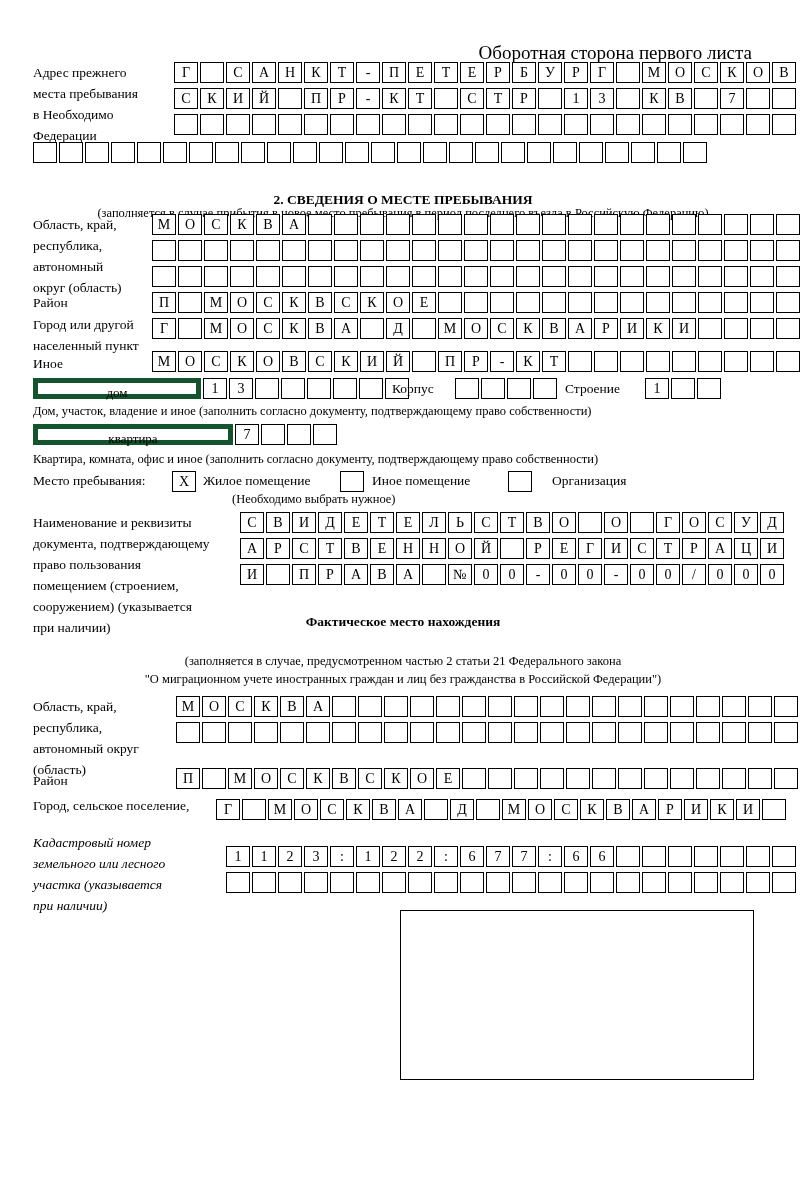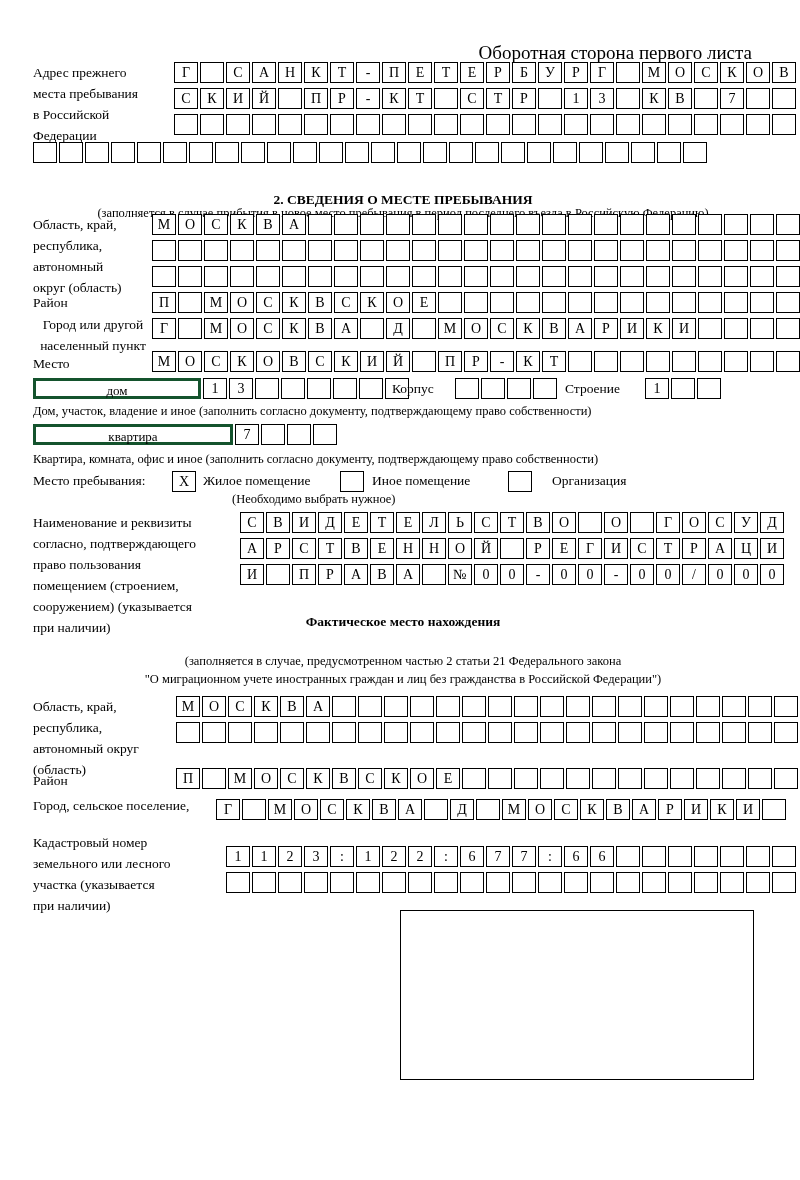--- a/index.html
+++ b/index.html
@@ -67,7 +67,7 @@
   <div class="row" style="left:33px; top:62px; width:145px;">
     <div class="lbl">Адрес прежнего</div>
     <div class="lbl">места пребывания</div>
-    <div class="lbl">в Российской</div>
+    <div class="lbl">в Необходимо</div>
     <div class="lbl">Федерации</div>
   </div>
 

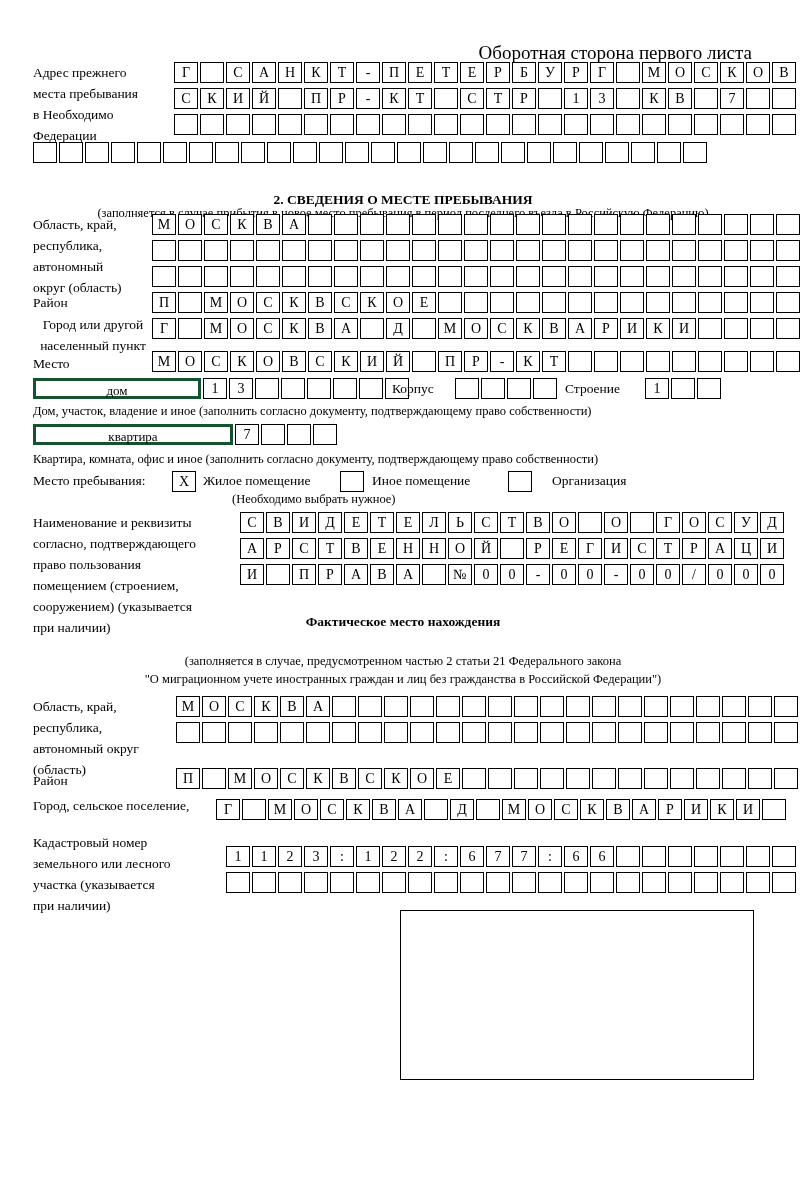--- a/index.html
+++ b/index.html
@@ -305,7 +305,7 @@
     <div class="bx"></div>
   </div>
 
-  <div class="row" style="left:33px; top:314px; width:120px;text-align:center;">
+  <div class="row" style="left:33px; top:314px; width:120px;">
     <div class="lbl">Город или другой</div>
     <div class="lbl">населенный пункт</div>
   </div>

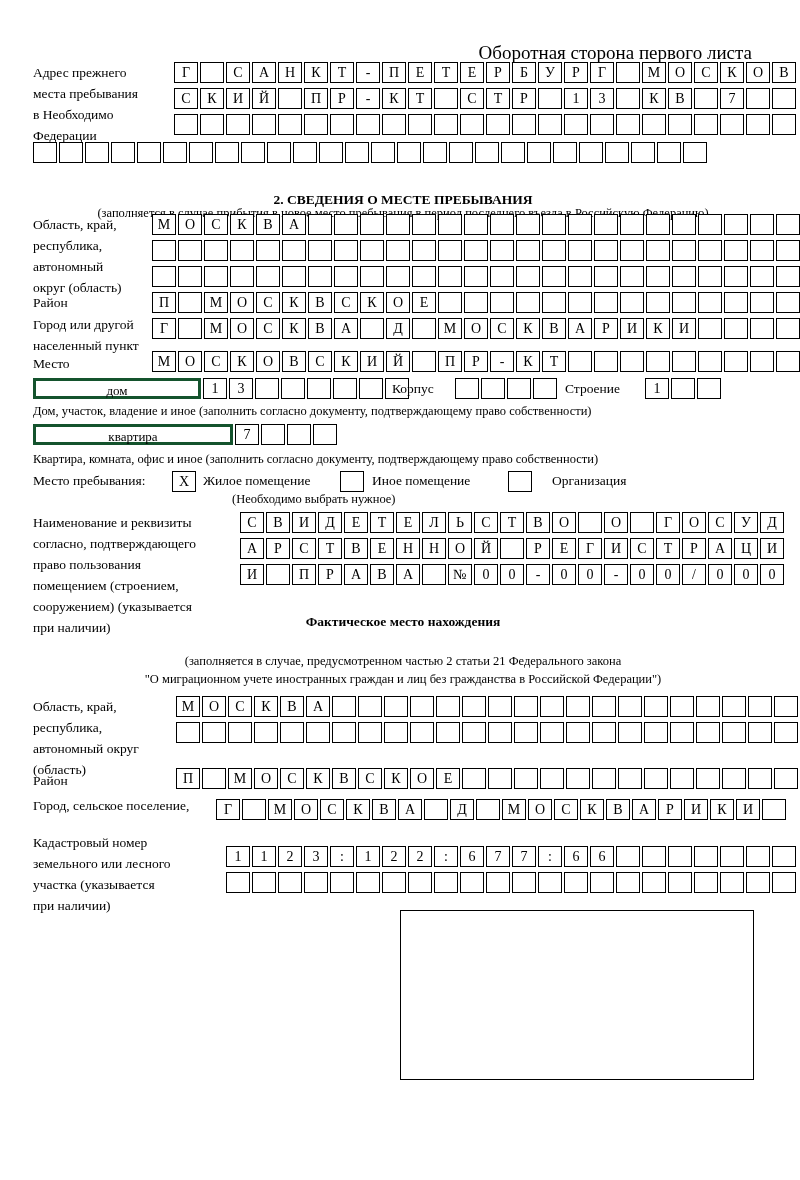--- a/index.html
+++ b/index.html
@@ -337,7 +337,7 @@
     <div class="bx"></div>
   </div>
 
-  <div class="row lbl" style="left:33px; top:353px;">Место</div>
+  <div class="row lbl" style="left:33px; top:353px;">Иное</div>
   <div class="row boxrow" style="left:152px; top:351px;">
     <div class="bx">М</div>
     <div class="bx">О</div>

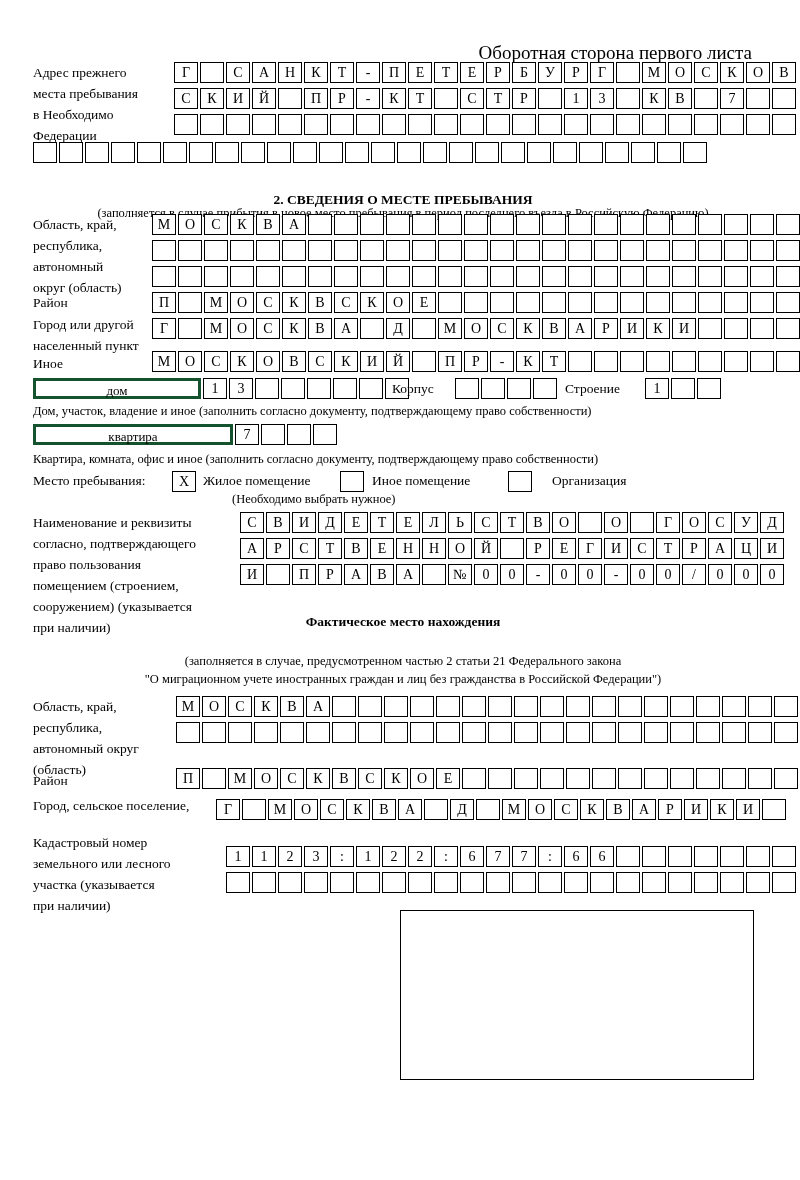--- a/index.html
+++ b/index.html
@@ -37,7 +37,7 @@
   }
 
   .wbox {
-    border:3px solid #14532d;
+    border:5px solid #14532d;
     box-sizing:border-box;
     height:21px;
     font-size:13px;

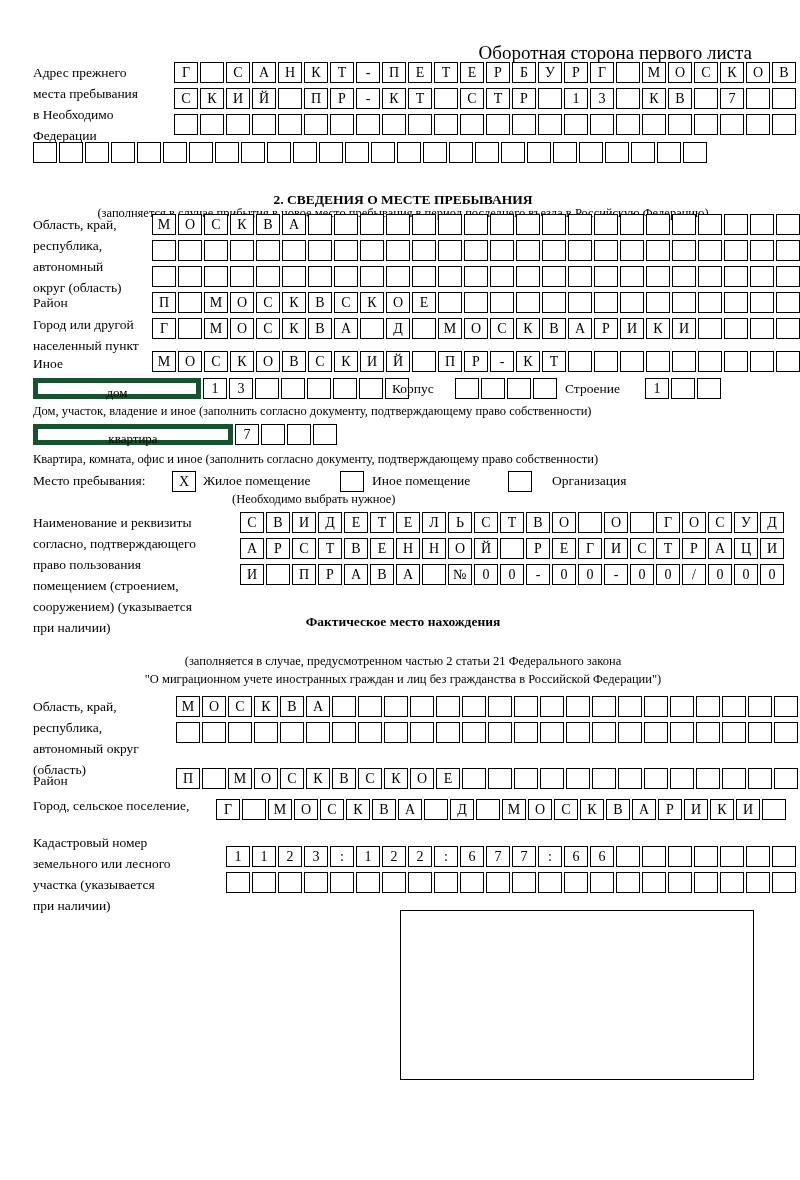--- a/index.html
+++ b/index.html
@@ -414,7 +414,7 @@
 
   <div class="row" style="left:33px; top:512px; width:205px;">
     <div class="lbl">Наименование и реквизиты</div>
-    <div class="lbl">согласно, подтверждающего</div>
+    <div class="lbl">документа, подтверждающему</div>
     <div class="lbl">право пользования</div>
     <div class="lbl">помещением (строением,</div>
     <div class="lbl">сооружением) (указывается</div>

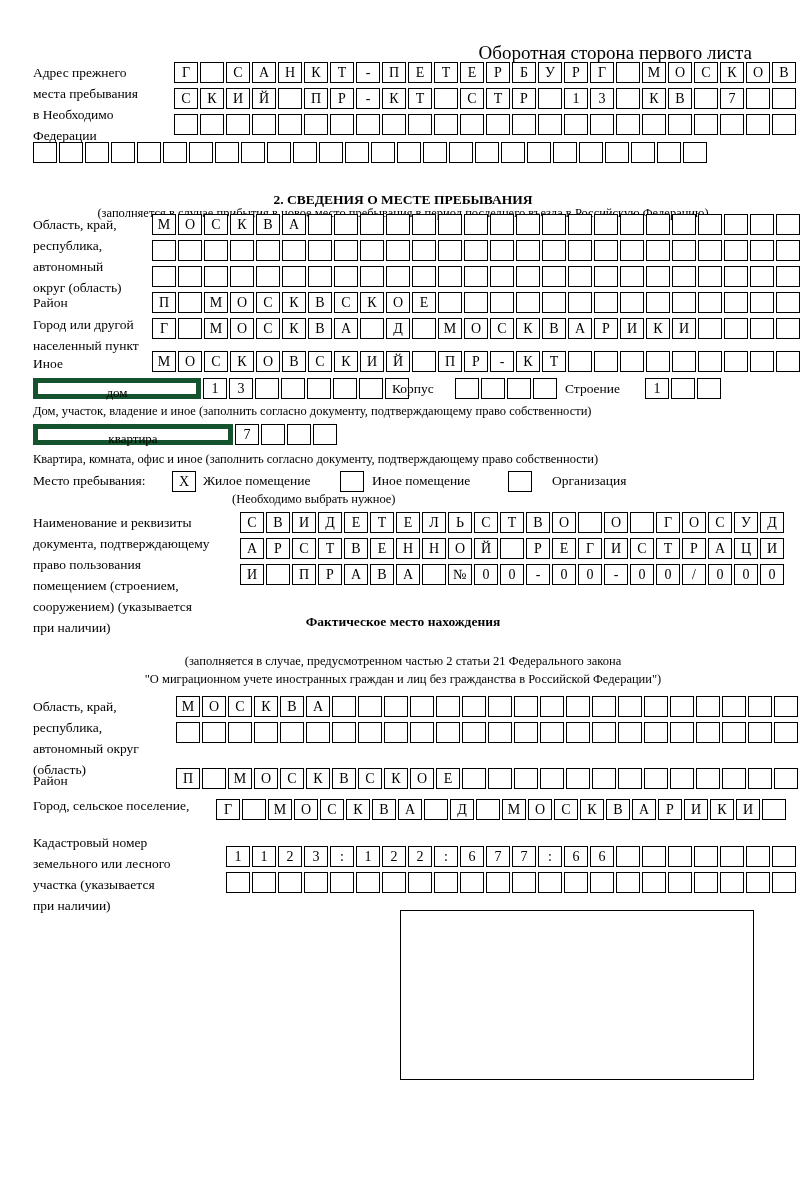--- a/index.html
+++ b/index.html
@@ -611,7 +611,7 @@
     <div class="bx"></div>
   </div>
 
-  <div class="row" style="left:33px; top:832px; width:190px;">
+  <div class="row" style="left:33px; top:832px; width:190px;font-style:italic;">
     <div class="lbl">Кадастровый номер</div>
     <div class="lbl">земельного или лесного</div>
     <div class="lbl">участка (указывается</div>

